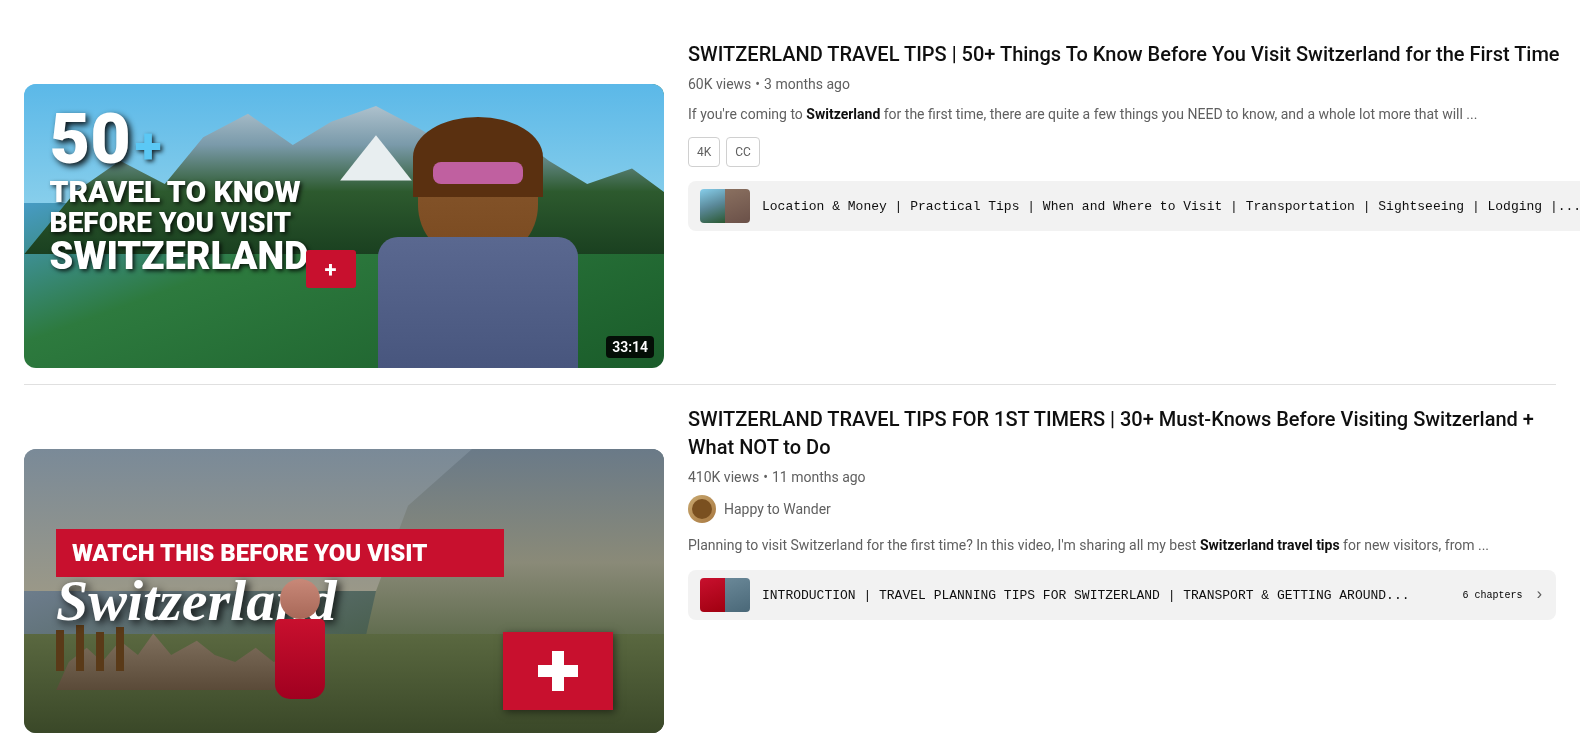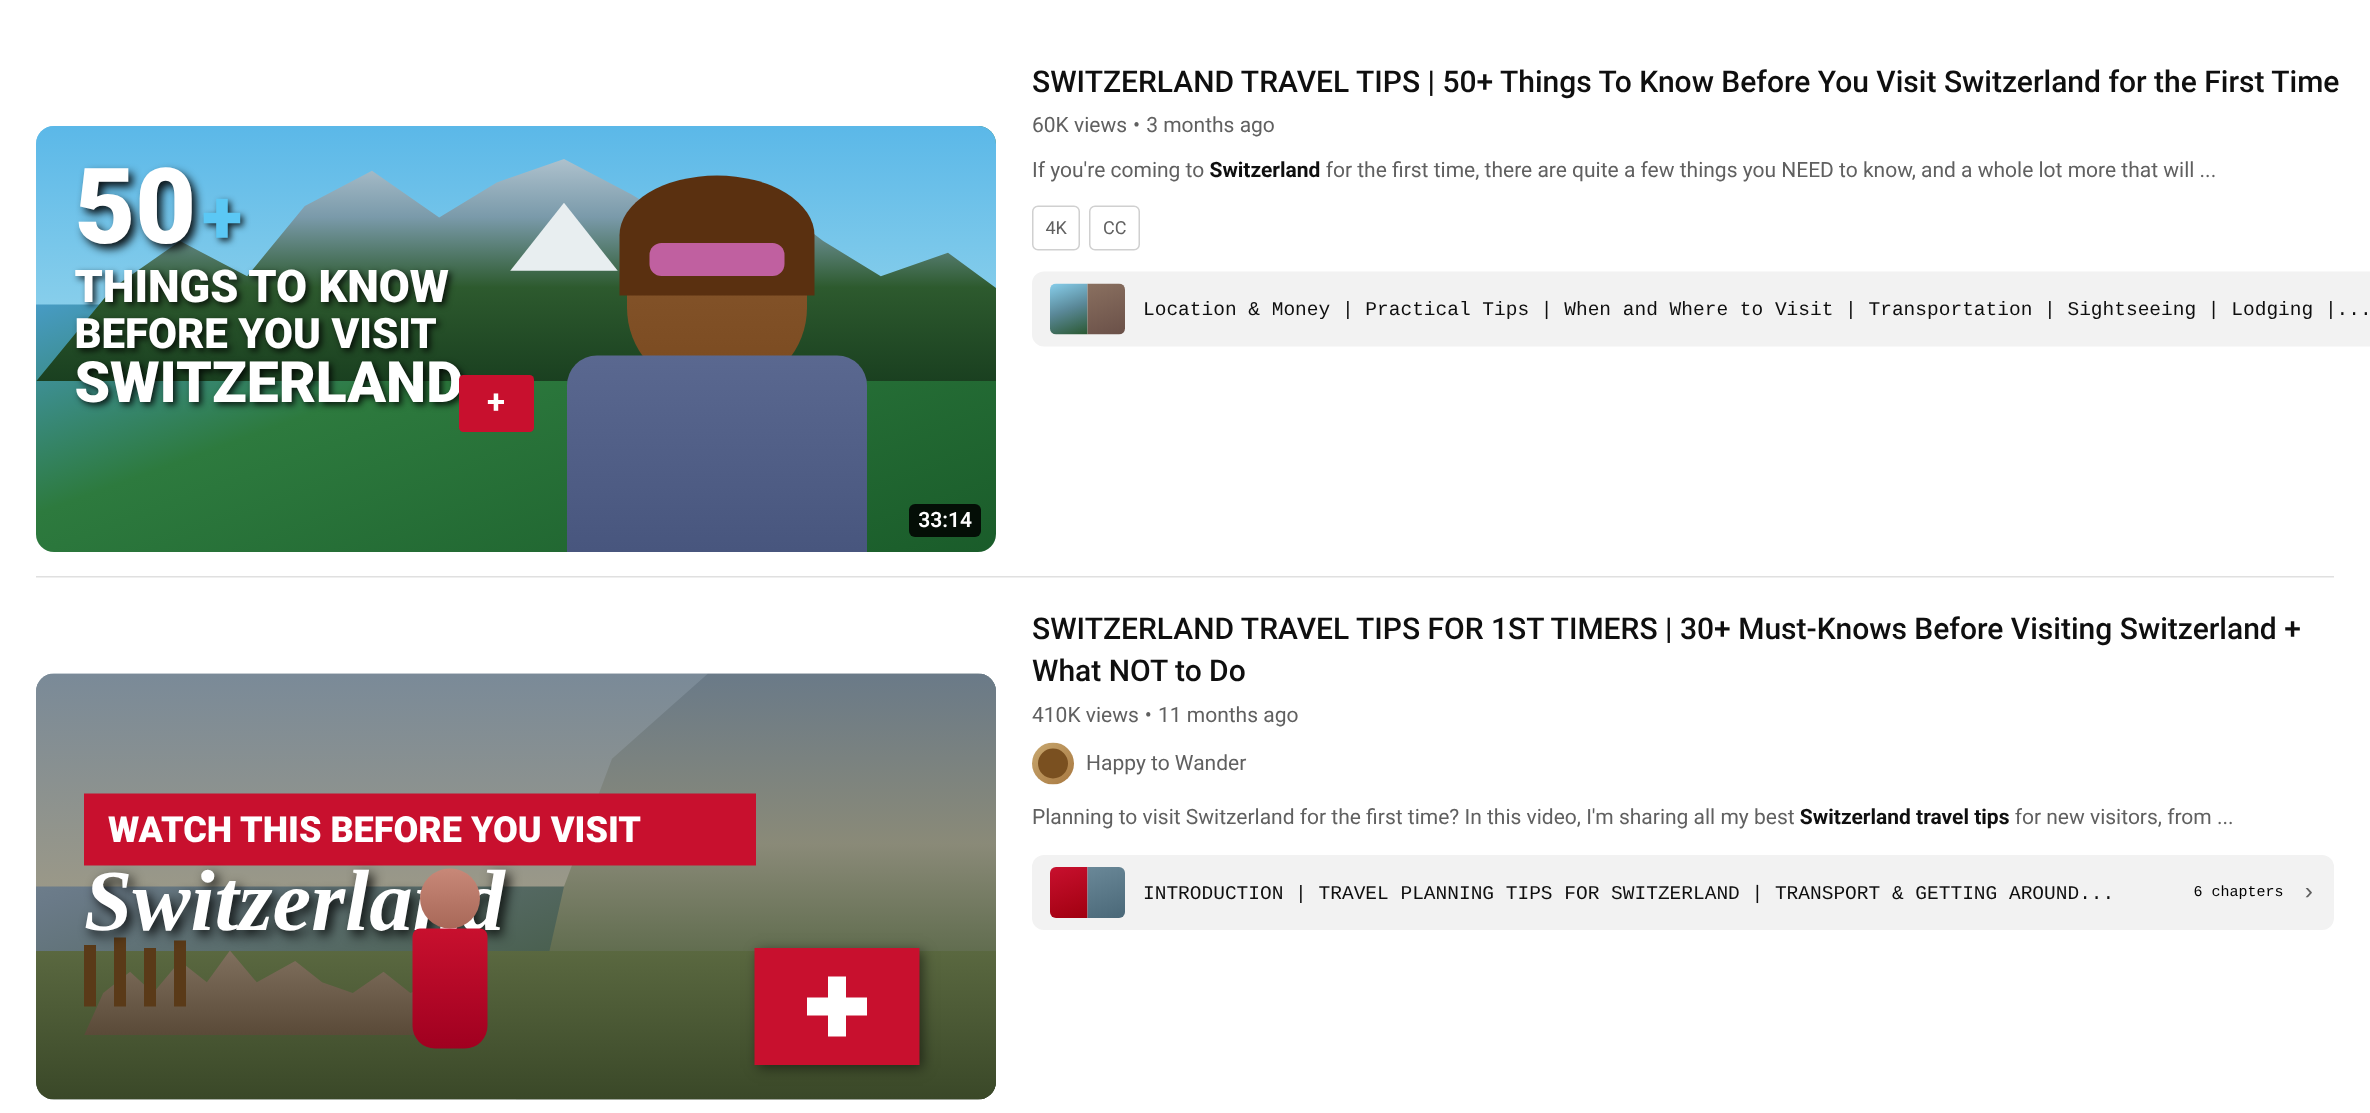--- a/index.html
+++ b/index.html
@@ -334,7 +334,7 @@
         <div style="position:absolute;bottom:32%;left:4%;z-index:6;line-height:1.05;">
           <div style="font-size:70px;font-weight:900;color:#fff;text-shadow:3px 3px 6px rgba(0,0,0,0.9);display:inline;">50</div>
           <div style="font-size:50px;font-weight:900;color:#5bc8f5;text-shadow:2px 2px 4px rgba(0,0,0,0.8);display:inline;">+</div>
-          <div style="font-size:30px;font-weight:900;color:#fff;text-shadow:2px 2px 4px rgba(0,0,0,0.8);">THINGS TO KNOW</div>
+          <div style="font-size:30px;font-weight:900;color:#fff;text-shadow:2px 2px 4px rgba(0,0,0,0.8);">TRAVEL TO KNOW</div>
           <div style="font-size:28px;font-weight:900;color:#fff;text-shadow:2px 2px 4px rgba(0,0,0,0.8);">BEFORE YOU VISIT</div>
           <div style="font-size:38px;font-weight:900;color:#fff;text-shadow:2px 2px 4px rgba(0,0,0,0.8);">SWITZERLAND</div>
         </div>

